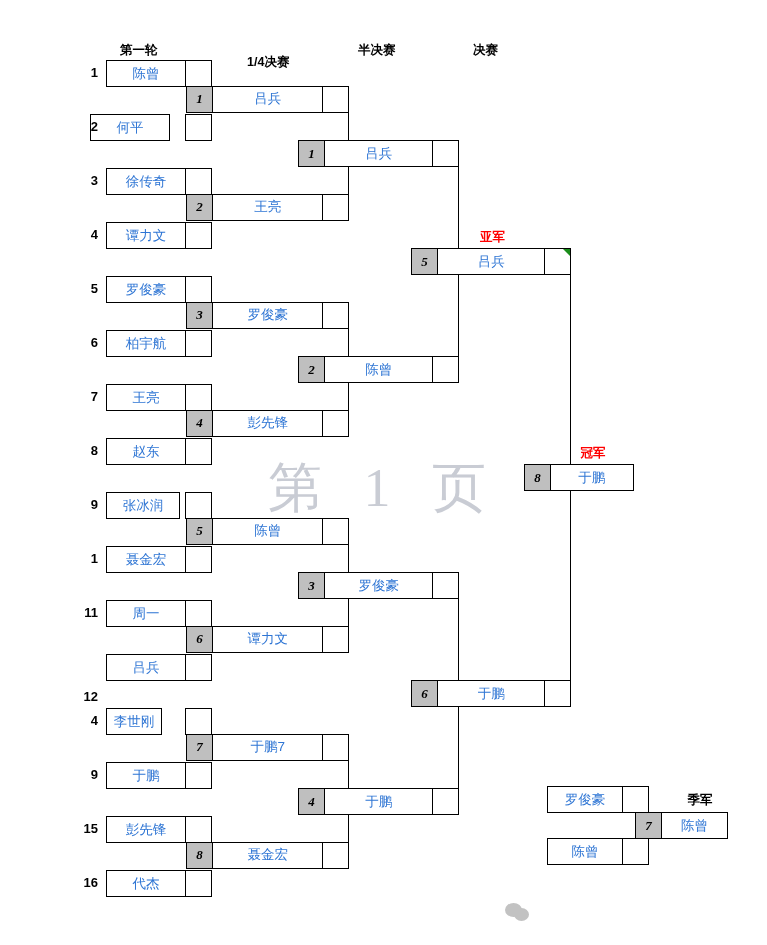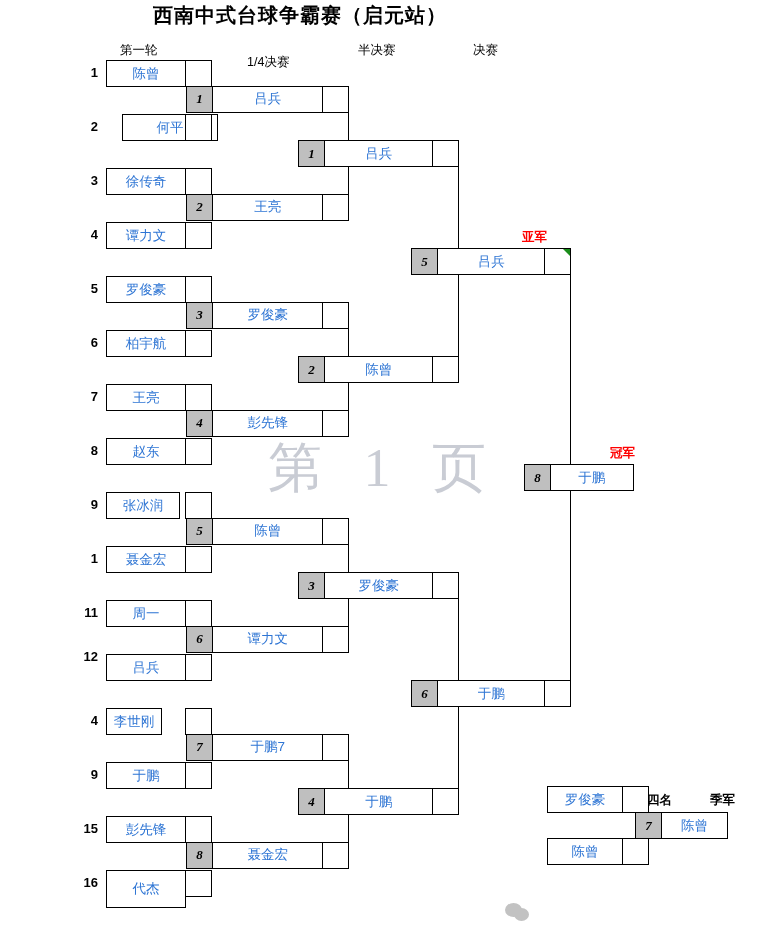--- a/index.html
+++ b/index.html
@@ -82,7 +82,6 @@
 
 <div id="stage">
 
-  <div class="title">西南中式台球争霸赛（启元站）</div>
 
   <div class="watermark">第 1 页</div>
 

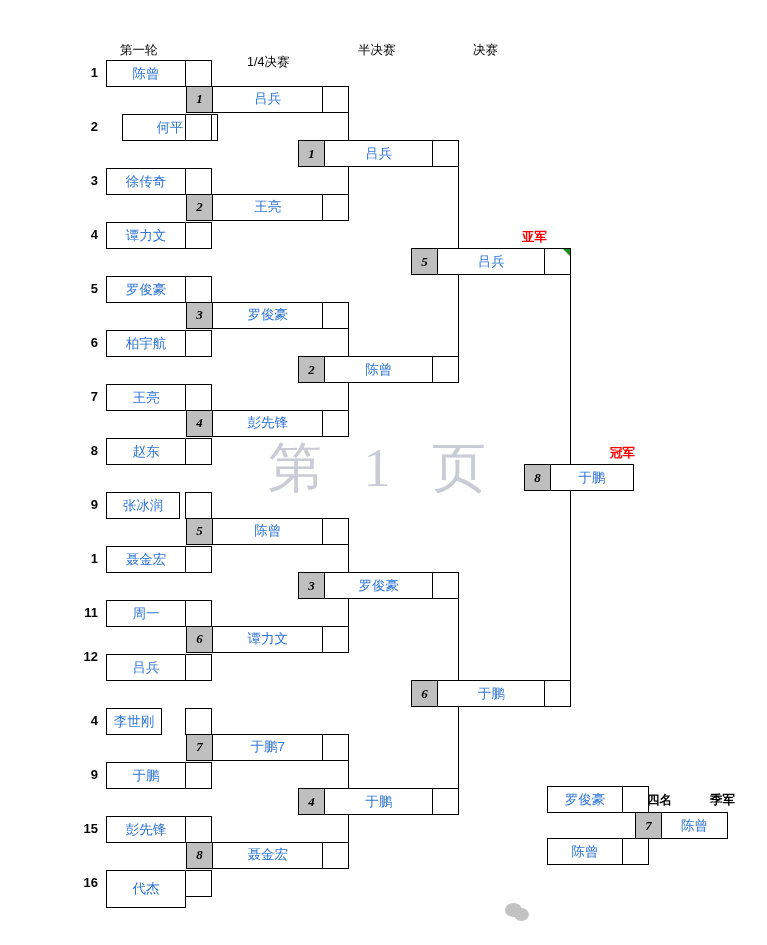--- a/index.html
+++ b/index.html
@@ -18,7 +18,7 @@
   }
 
   .colhdr{
-    position:absolute;font-size:12.5px;font-weight:normal;color:#000;
+    position:absolute;font-size:12.5px;font-weight:bold;color:#000;
     white-space:nowrap;
   }
 

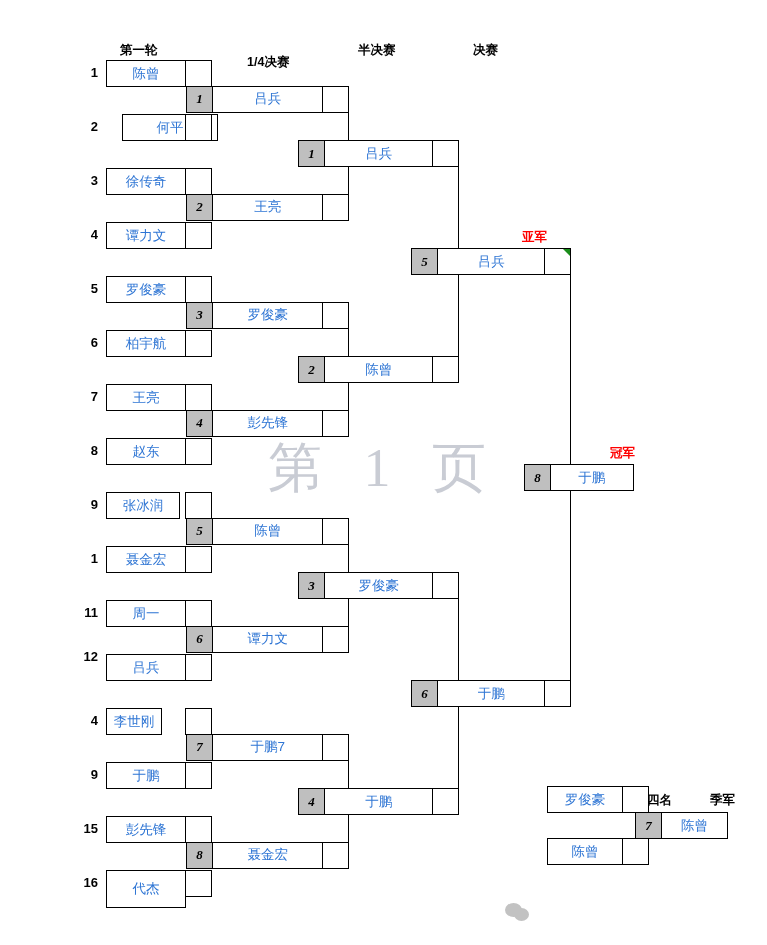--- a/index.html
+++ b/index.html
@@ -94,7 +94,7 @@
       <div class="cell" style="left: 106px; top: 60px; width: 80px; height: 27px;">陈曾</div>
       <div class="cell score" style="left: 184.7px; top: 60px; width: 27px; height: 27px;"></div>
       <div class="rownum" style="left: 80px; top: 65px;">1</div>
-      <div class="cell" style="left: 122px; top: 114px; width: 96px; height: 27px;">何平</div>
+      <div class="cell" style="left: 90px; top: 114px; width: 80px; height: 27px;">何平</div>
       <div class="cell score" style="left: 184.7px; top: 114px; width: 27px; height: 27px;"></div>
       <div class="rownum" style="left: 80px; top: 119px;">2</div>
       <div class="cell" style="left: 106px; top: 168px; width: 80px; height: 27px;">徐传奇</div>

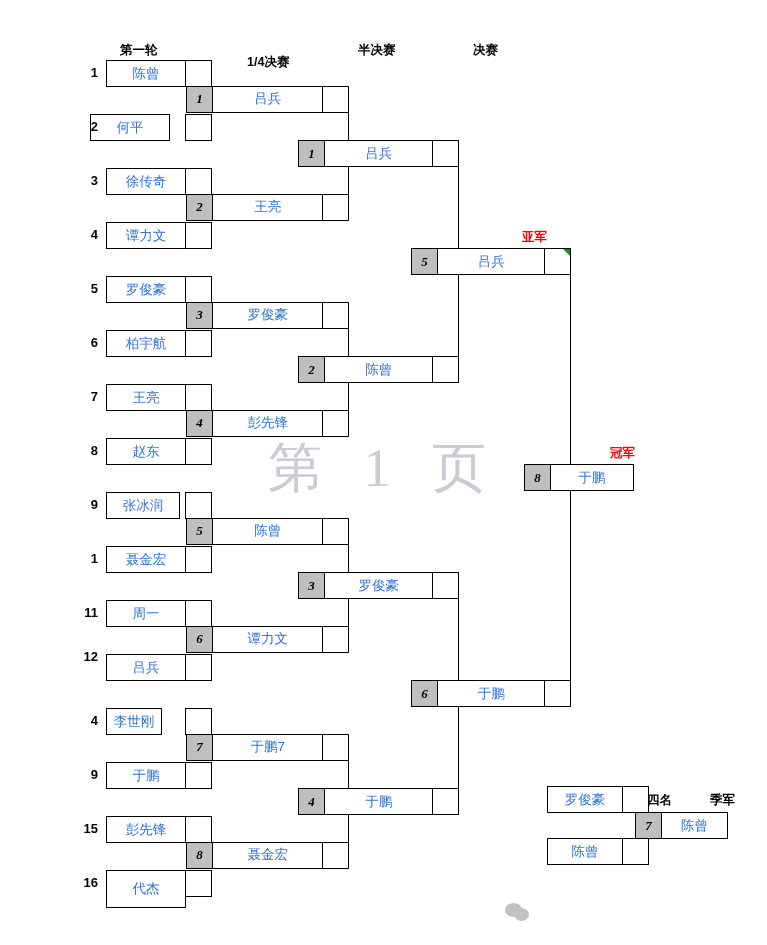--- a/index.html
+++ b/index.html
@@ -47,7 +47,7 @@
 
   .award{
     position:absolute;font-size:12.5px;font-weight:bold;
-    white-space:nowrap;text-align:right;
+    white-space:nowrap;text-align:center;
   }
   .award.red{color:#FF0000;}
   .award.black{color:#000;}

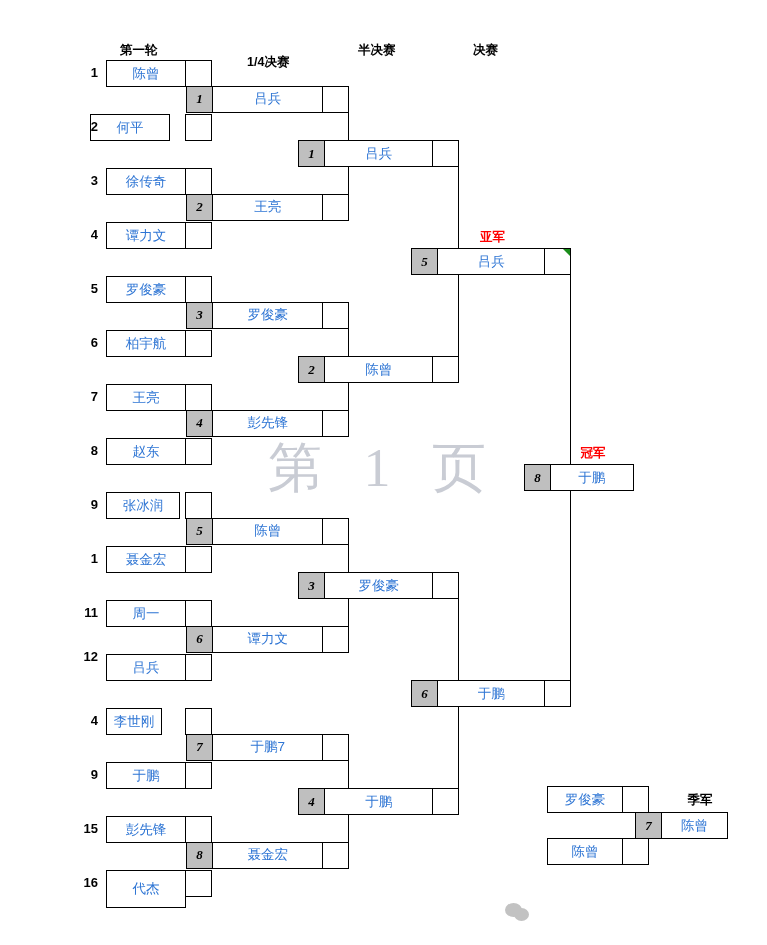--- a/index.html
+++ b/index.html
@@ -59,7 +59,7 @@
   }
 
   .watermark{
-    position:absolute;left:268px;top:432px;
+    position:absolute;left:268px;top:452px;
     font-family:"Liberation Serif","DejaVu Serif",serif;
     font-size:54px;color:#c9ccd4;letter-spacing:14px;
     white-space:nowrap;user-select:none;

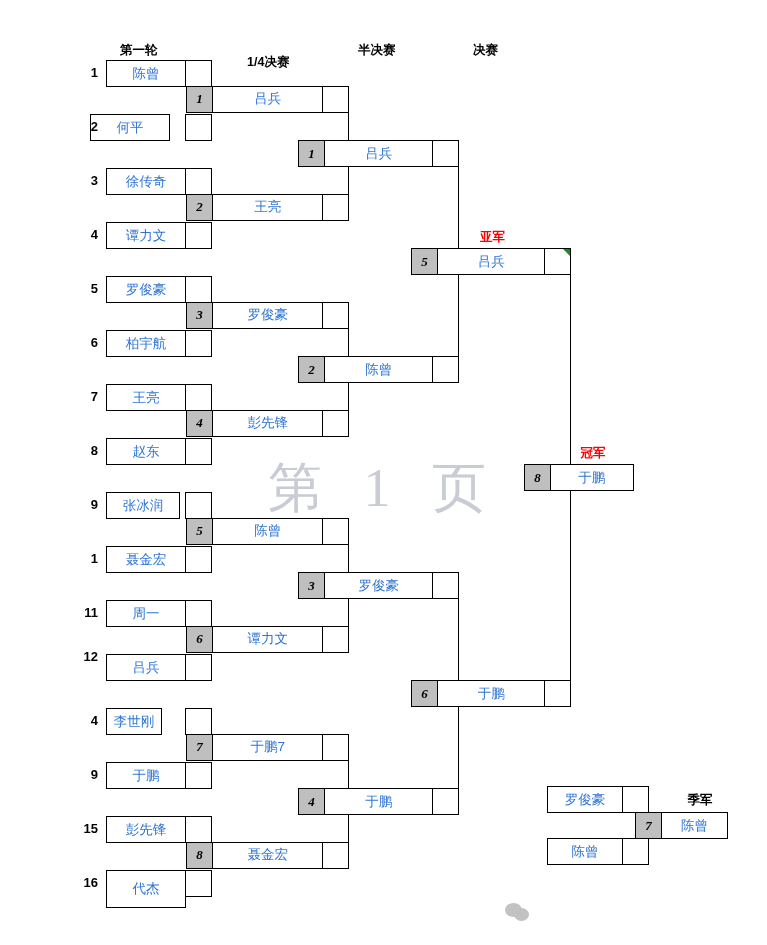--- a/index.html
+++ b/index.html
@@ -126,7 +126,7 @@
       <div class="rownum" style="left: 80px; top: 605px;">11</div>
       <div class="cell" style="left: 106px; top: 654px; width: 80px; height: 27px;">吕兵</div>
       <div class="cell score" style="left: 184.7px; top: 654px; width: 27px; height: 27px;"></div>
-      <div class="rownum" style="left: 80px; top: 649px;">12</div>
+      <div class="rownum" style="left: 80px; top: 689px;">12</div>
       <div class="cell" style="left: 106px; top: 708px; width: 56px; height: 27px;">李世刚</div>
       <div class="cell score" style="left: 184.7px; top: 708px; width: 27px; height: 27px;"></div>
       <div class="rownum" style="left: 80px; top: 713px;">4</div>

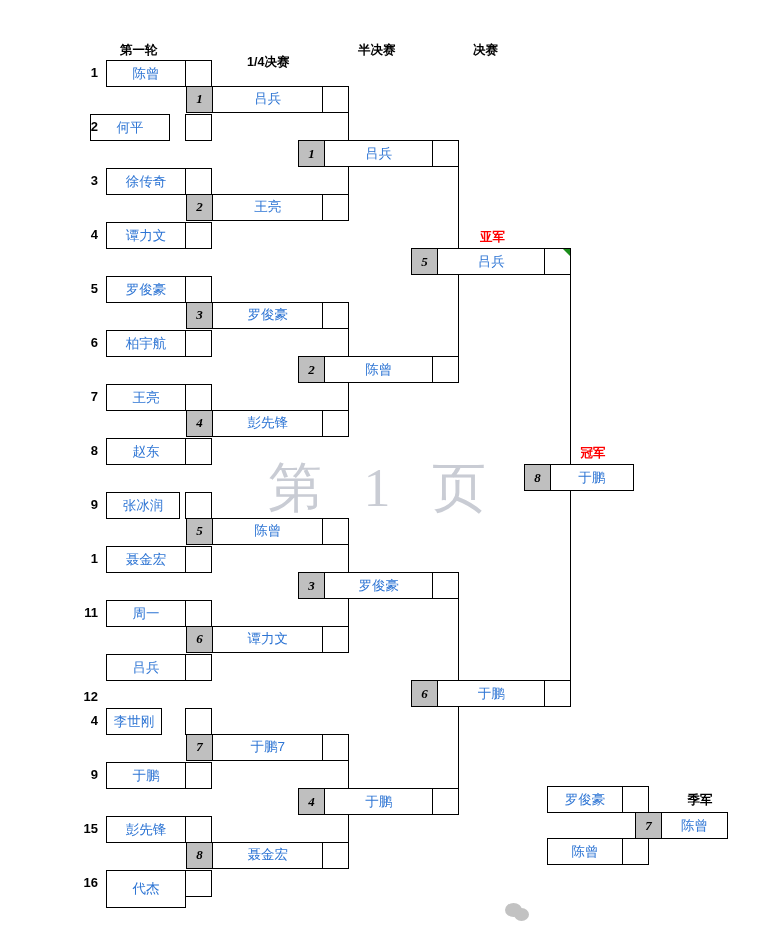--- a/index.html
+++ b/index.html
@@ -136,7 +136,7 @@
       <div class="cell" style="left: 106px; top: 816px; width: 80px; height: 27px;">彭先锋</div>
       <div class="cell score" style="left: 184.7px; top: 816px; width: 27px; height: 27px;"></div>
       <div class="rownum" style="left: 80px; top: 821px;">15</div>
-      <div class="cell" style="left: 106px; top: 870px; width: 80px; height: 38px;">代杰</div>
+      <div class="cell" style="left: 106px; top: 870px; width: 80px; height: 27px;">代杰</div>
       <div class="cell score" style="left: 184.7px; top: 870px; width: 27px; height: 27px;"></div>
       <div class="rownum" style="left: 80px; top: 875px;">16</div>
       <div class="cell mnum" style="left: 186px; top: 85.7px; width: 27px; height: 27px;">1</div>

